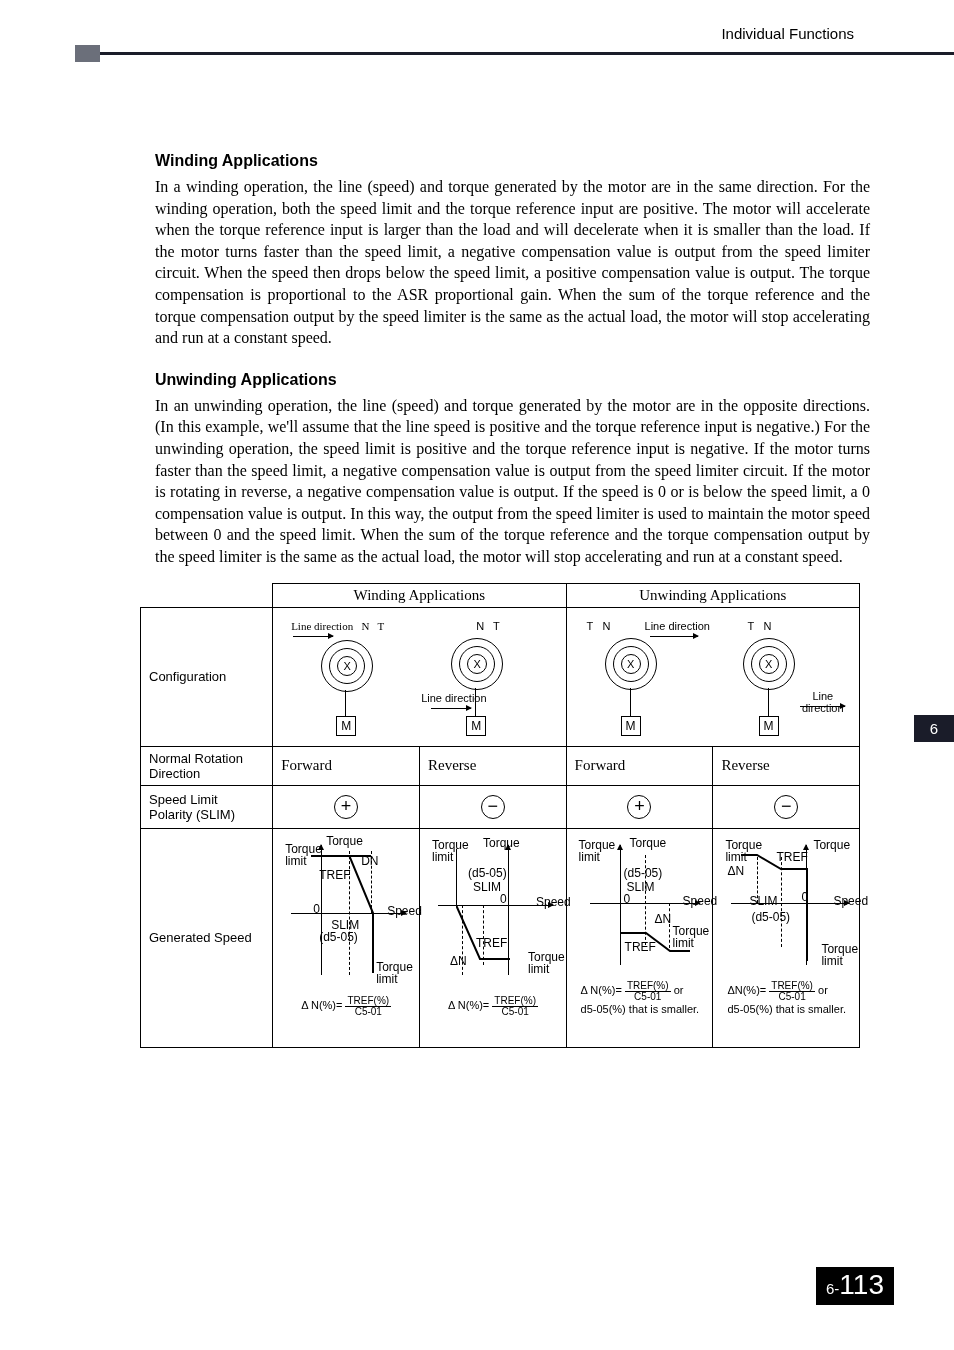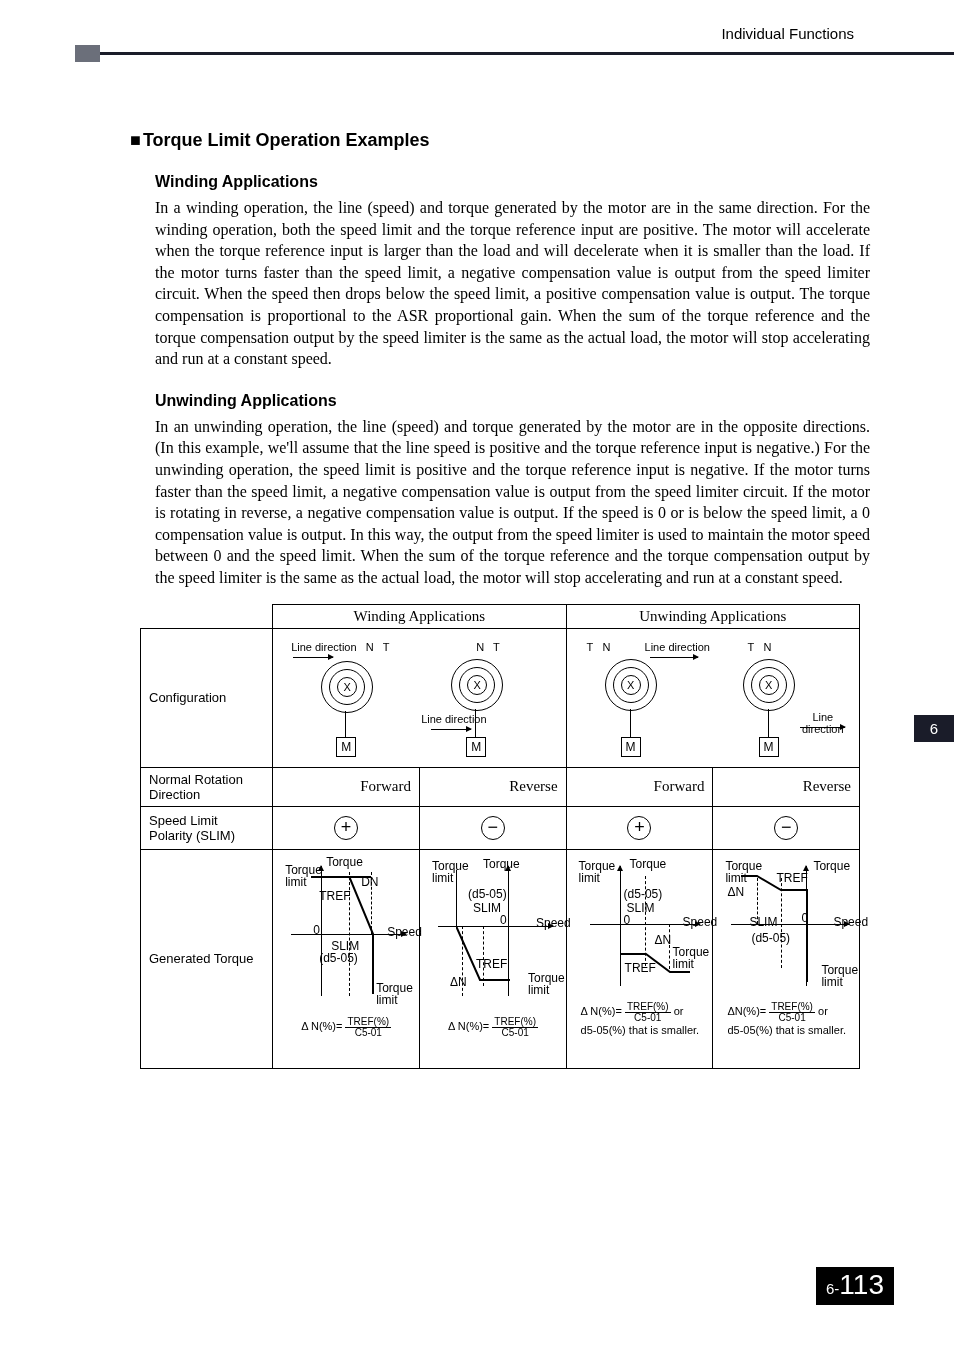--- a/index.html
+++ b/index.html
@@ -218,7 +218,6 @@
   <div class="tab-thumb">6</div>
 
   <div class="content">
-    <div class="sec-title">Torque Limit Operation Examples</div>
 
     <div class="sub-title">Winding Applications</div>
     <div class="body-text">In a winding operation, the line (speed) and torque generated by the motor are in the same direction. For the winding operation, both the speed limit and the torque reference input are positive. The motor will accelerate when the torque reference input is larger than the load and will decelerate when it is smaller than the load. If the motor turns faster than the speed limit, a negative compensation value is output from the speed limiter circuit. When the speed then drops below the speed limit, a positive compensation value is output. The torque compensation is proportional to the ASR proportional gain. When the sum of the torque reference and the torque compensation output by the speed limiter is the same as the actual load, the motor will stop accelerating and run at a constant speed.</div>

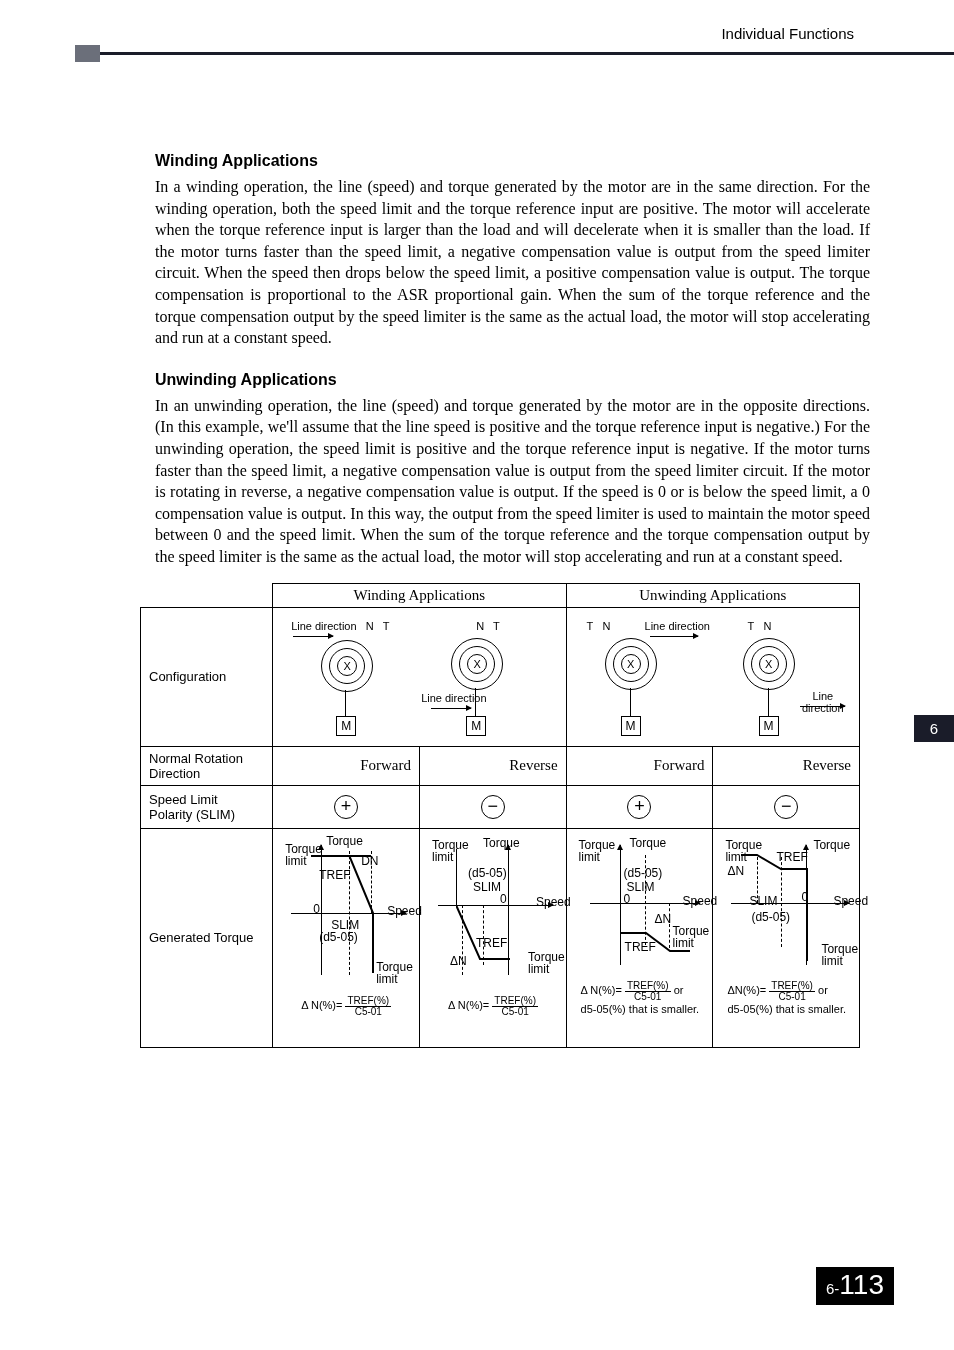--- a/index.html
+++ b/index.html
@@ -239,7 +239,7 @@
           <td class="cfg" colspan="2">
             <div class="diagram">
 
-              <div style="position:absolute; left:10px; top:8px;">
+              <div style="position:absolute; left:10px; top:8px;font-family:Liberation Serif, serif;">
                 <span>Line direction</span>&nbsp;&nbsp;
                 <span>N</span>&nbsp;&nbsp;
                 <span>T</span>

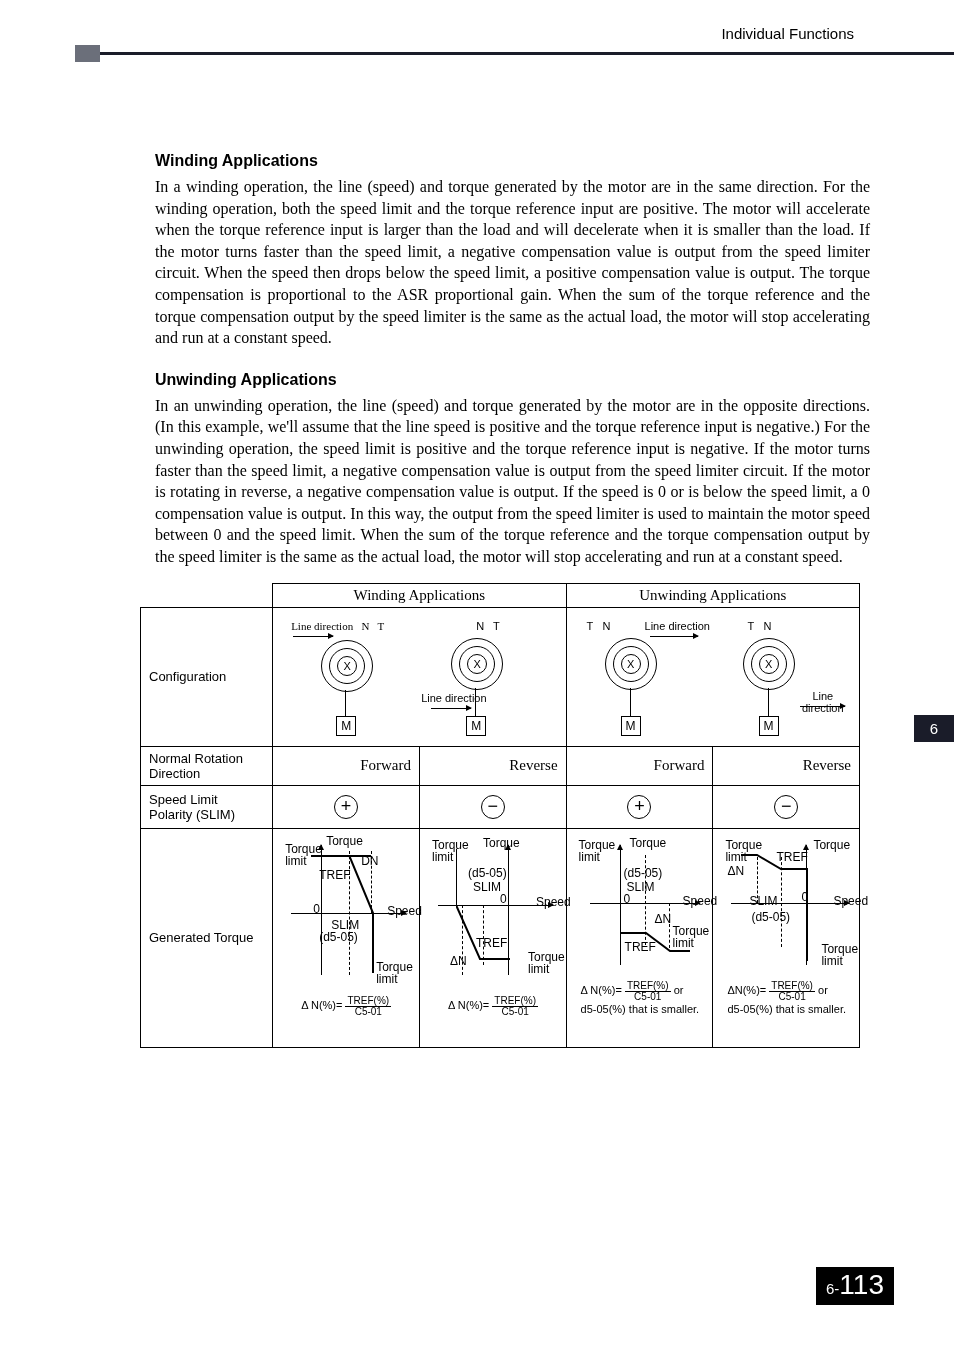--- a/index.html
+++ b/index.html
@@ -101,7 +101,7 @@
     position: relative;
   }
   td.rot {
-    text-align: right;
+    text-align: left;
     font-family: "Times New Roman", serif;
     font-size: 15px;
     height: 30px;

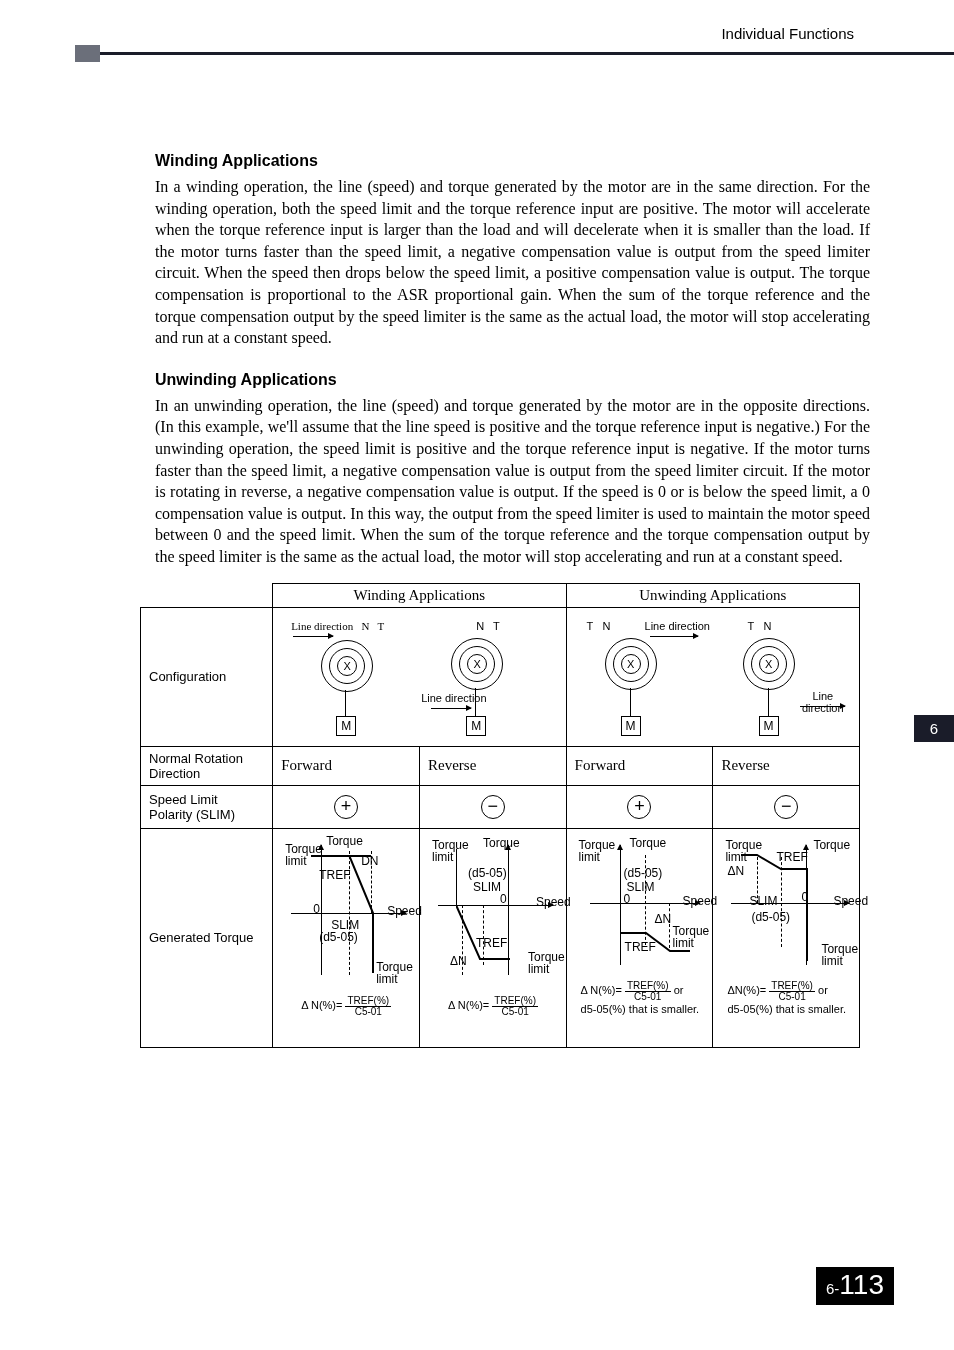--- a/index.html
+++ b/index.html
@@ -328,7 +328,7 @@
         </tr>
 
         <tr>
-          <td class="rowlabel">Generated Torque</td>
+          <td class="rowlabel">Generated Speed</td>
 
           <td class="gen">
             <div class="diagram">

